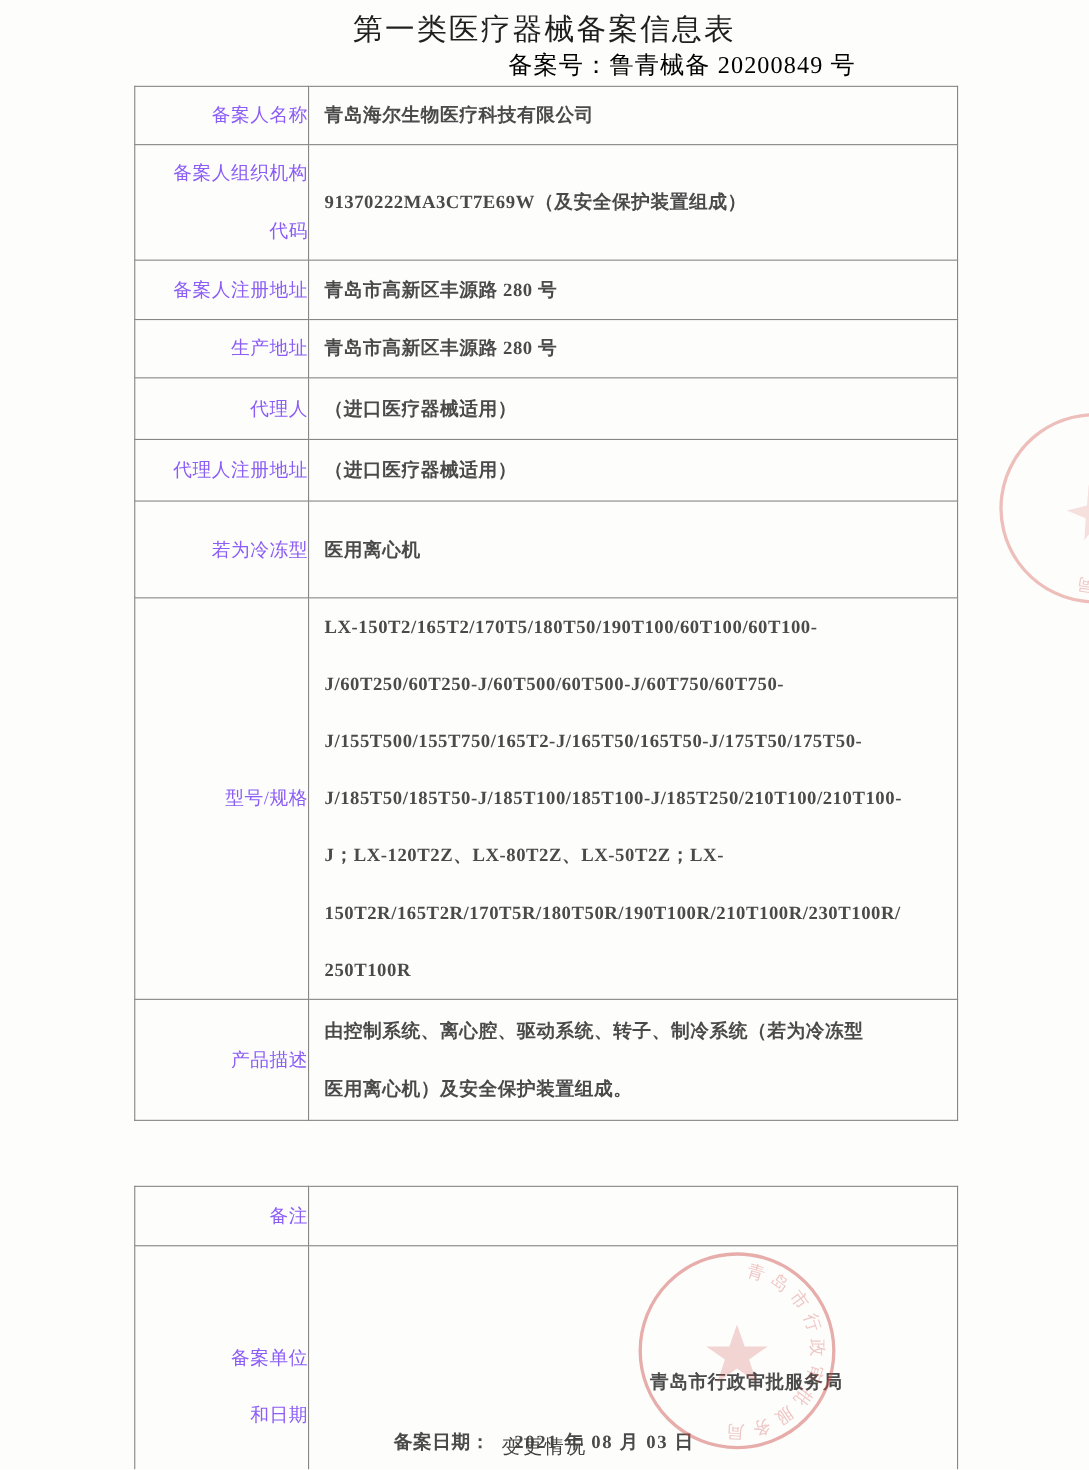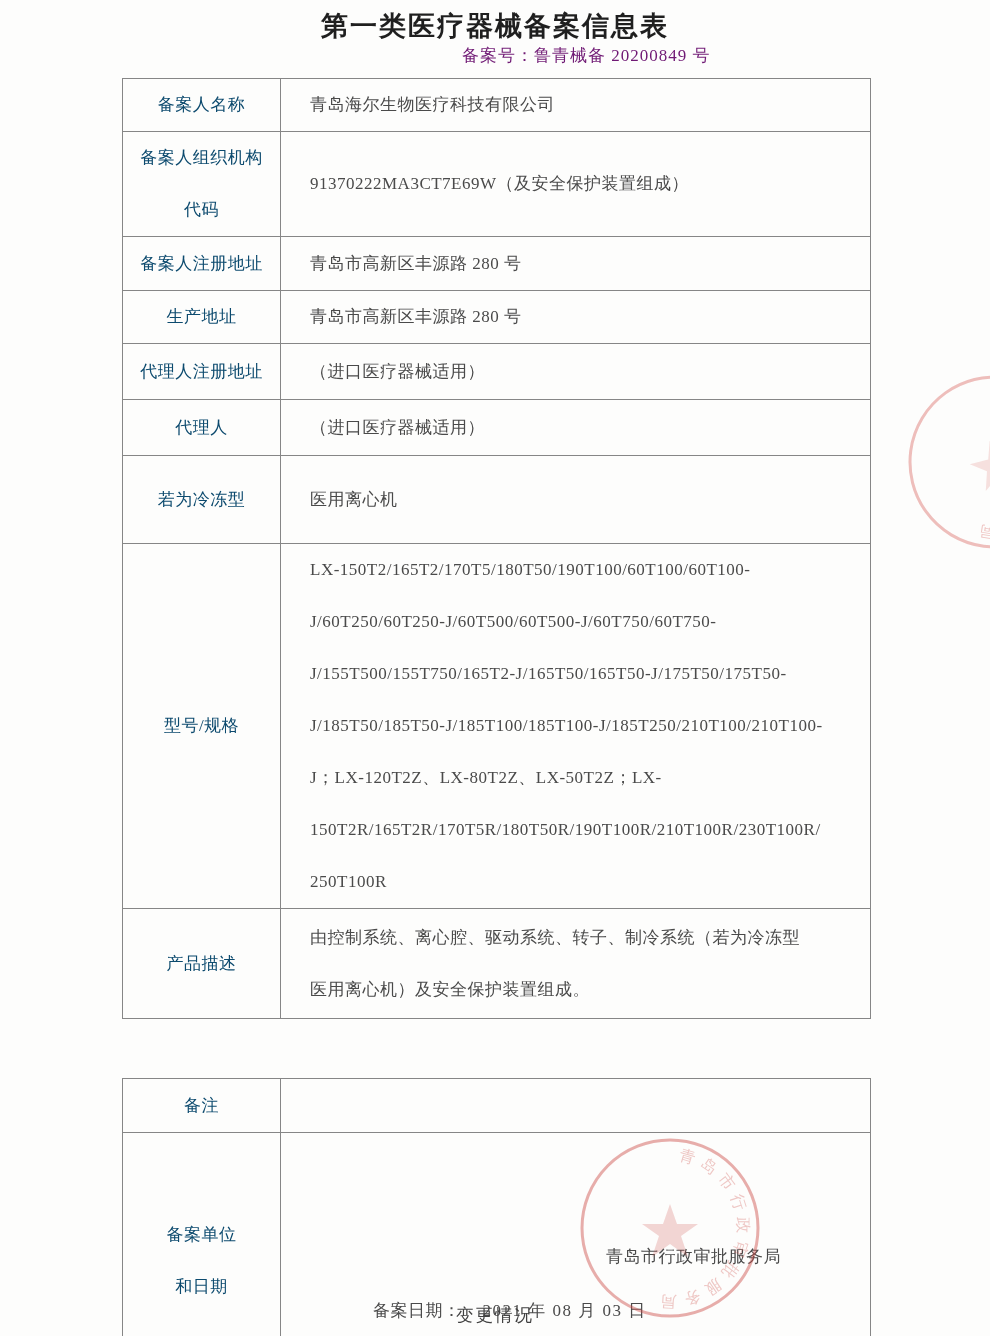--- a/index.html
+++ b/index.html
@@ -23,7 +23,7 @@
     position:absolute;top:8px;left:0;width:100%;
     text-align:center;
     font-family:"Liberation Sans","DejaVu Sans",sans-serif;
-    font-weight:700;font-size:27px;letter-spacing:2px;
+    font-weight:400;font-size:27px;letter-spacing:2px;
     color:var(--title);
   }
   .record-no{

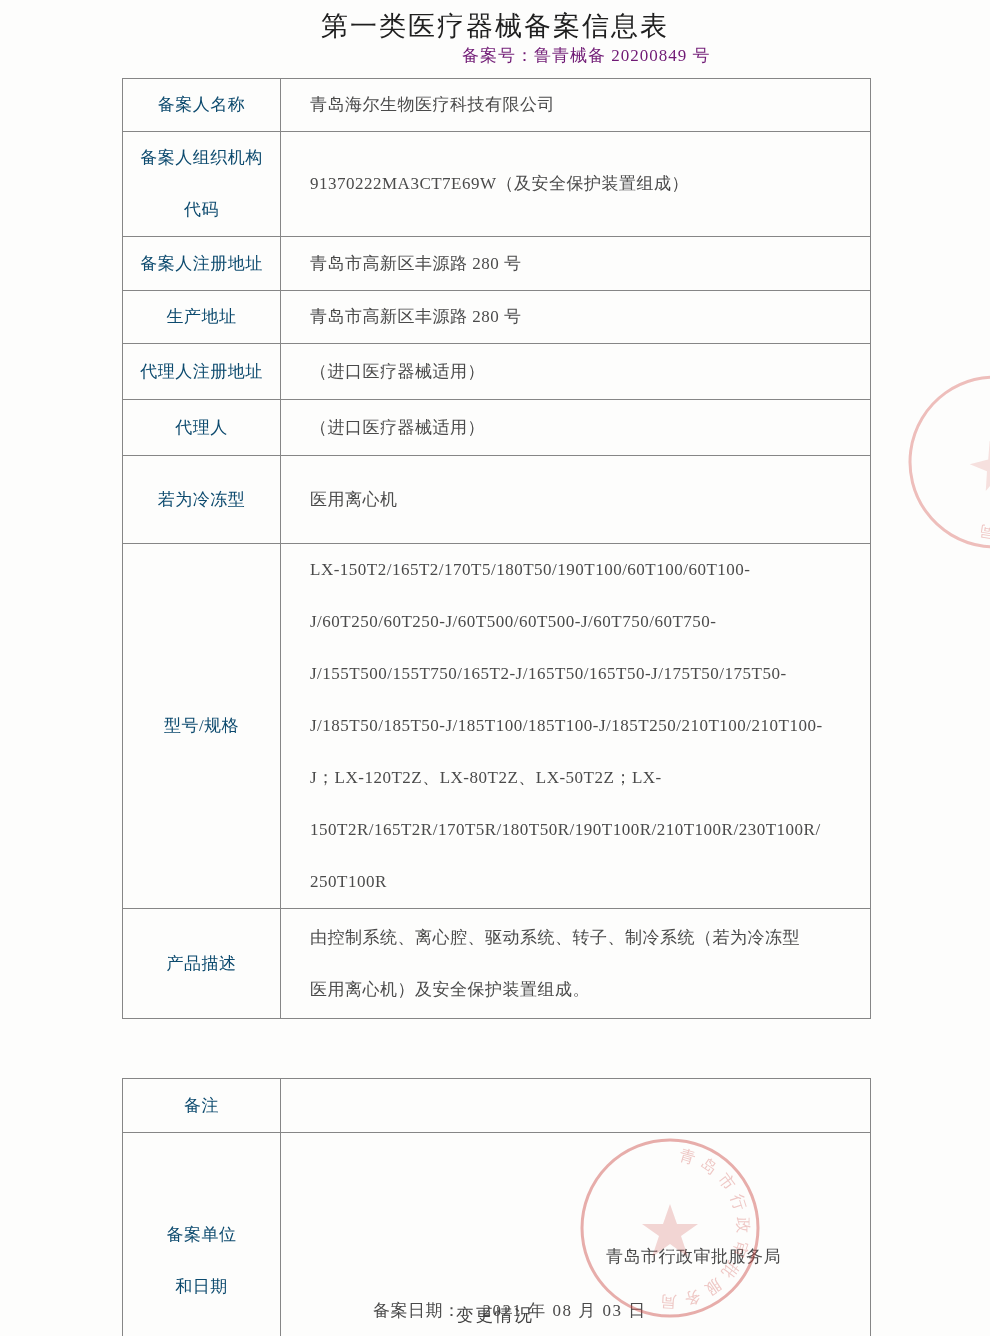--- a/index.html
+++ b/index.html
@@ -28,8 +28,8 @@
   }
   .record-no{
     position:absolute;top:44px;left:462px;
-    font-size:17px;letter-spacing:1px;
-    color:#701a75;
+    font-size:22px;letter-spacing:1px;
+    color:#000000;
   }
   table.form{
     position:absolute;left:122px;

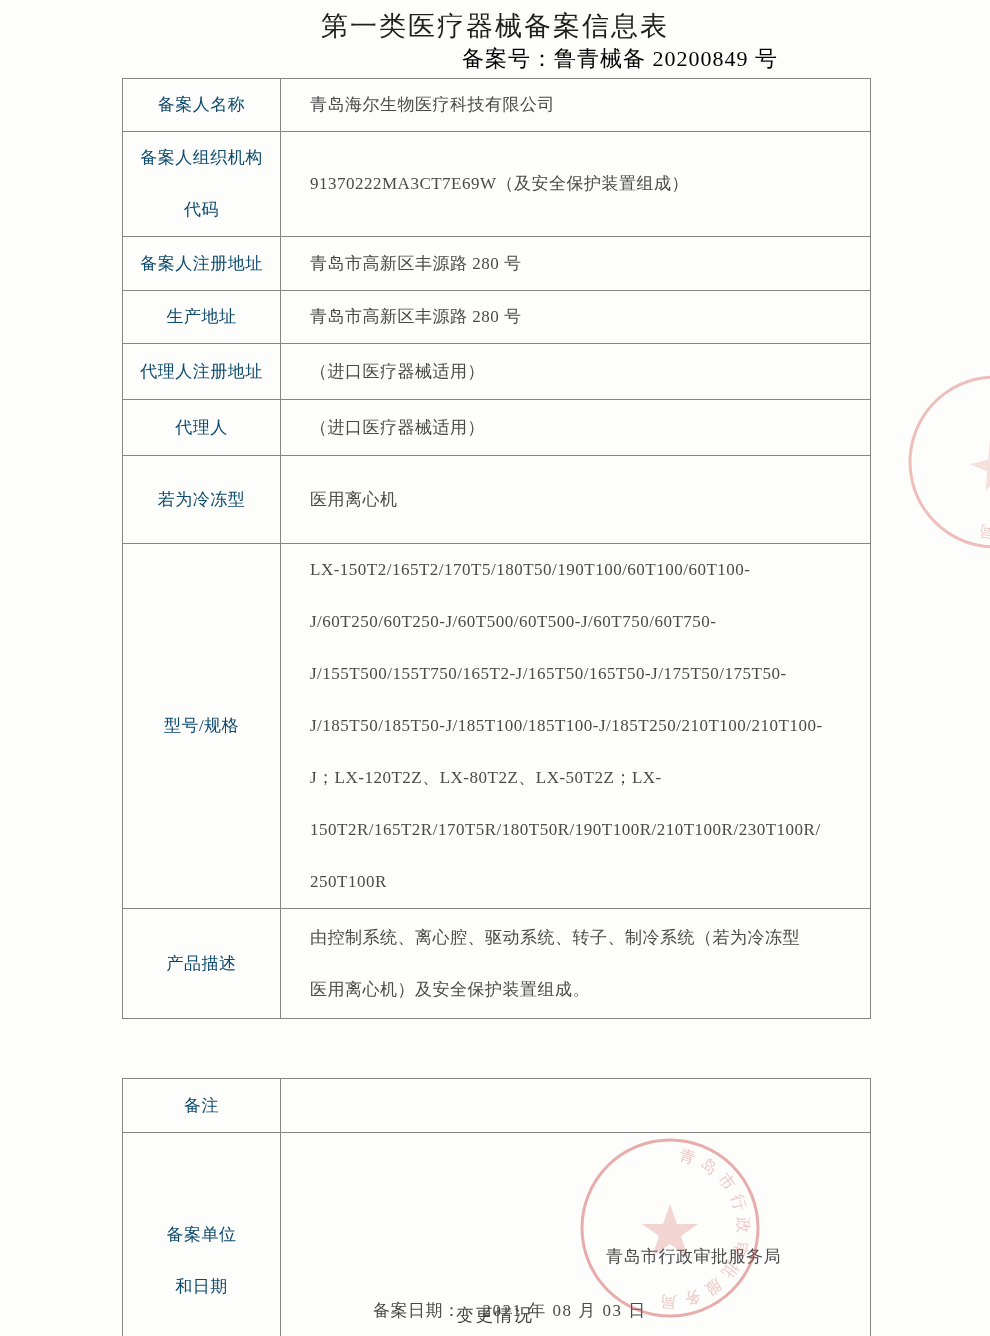--- a/index.html
+++ b/index.html
@@ -47,10 +47,10 @@
   .t2{top:1078px;}
   td.label{
     width:158px;
-    text-align:center;
+    text-align:right;
     white-space:pre-line;
     line-height:52px;
-    color:#0c4a6e;
+    color:#8b5cf6;
   }
   td.value{
     width:590px;

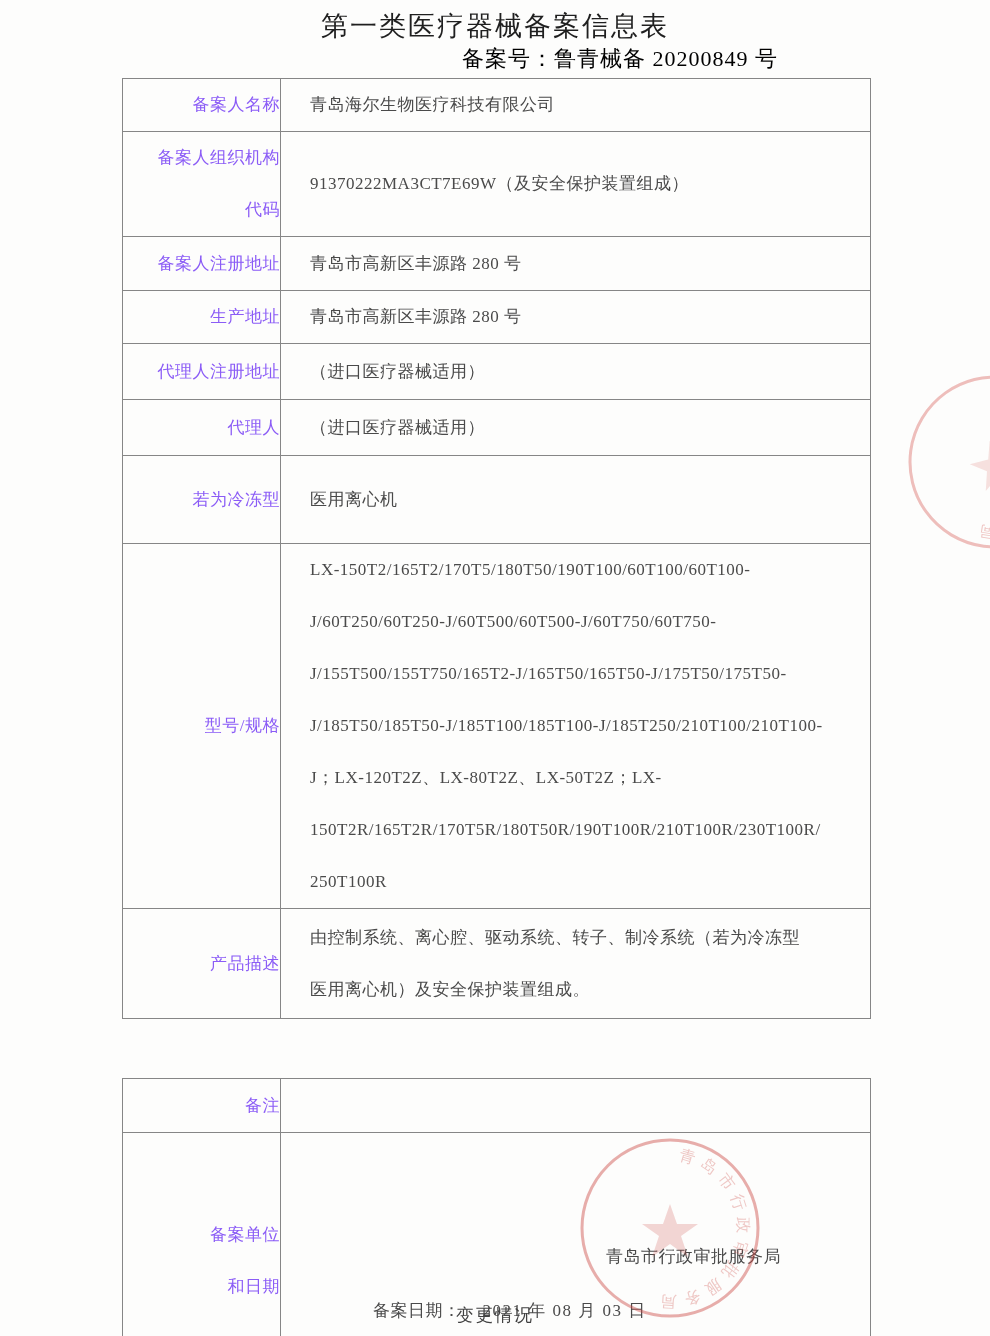--- a/index.html
+++ b/index.html
@@ -54,11 +54,12 @@
   }
   td.value{
     width:590px;
-    padding-left:29px;
+    padding-left:14px;
     padding-right:10px;
     white-space:pre-line;
     line-height:52px;
     word-break:break-word;
+    font-weight:bold;
   }
   .filing-cell{position:relative;}
   .filing-inner{

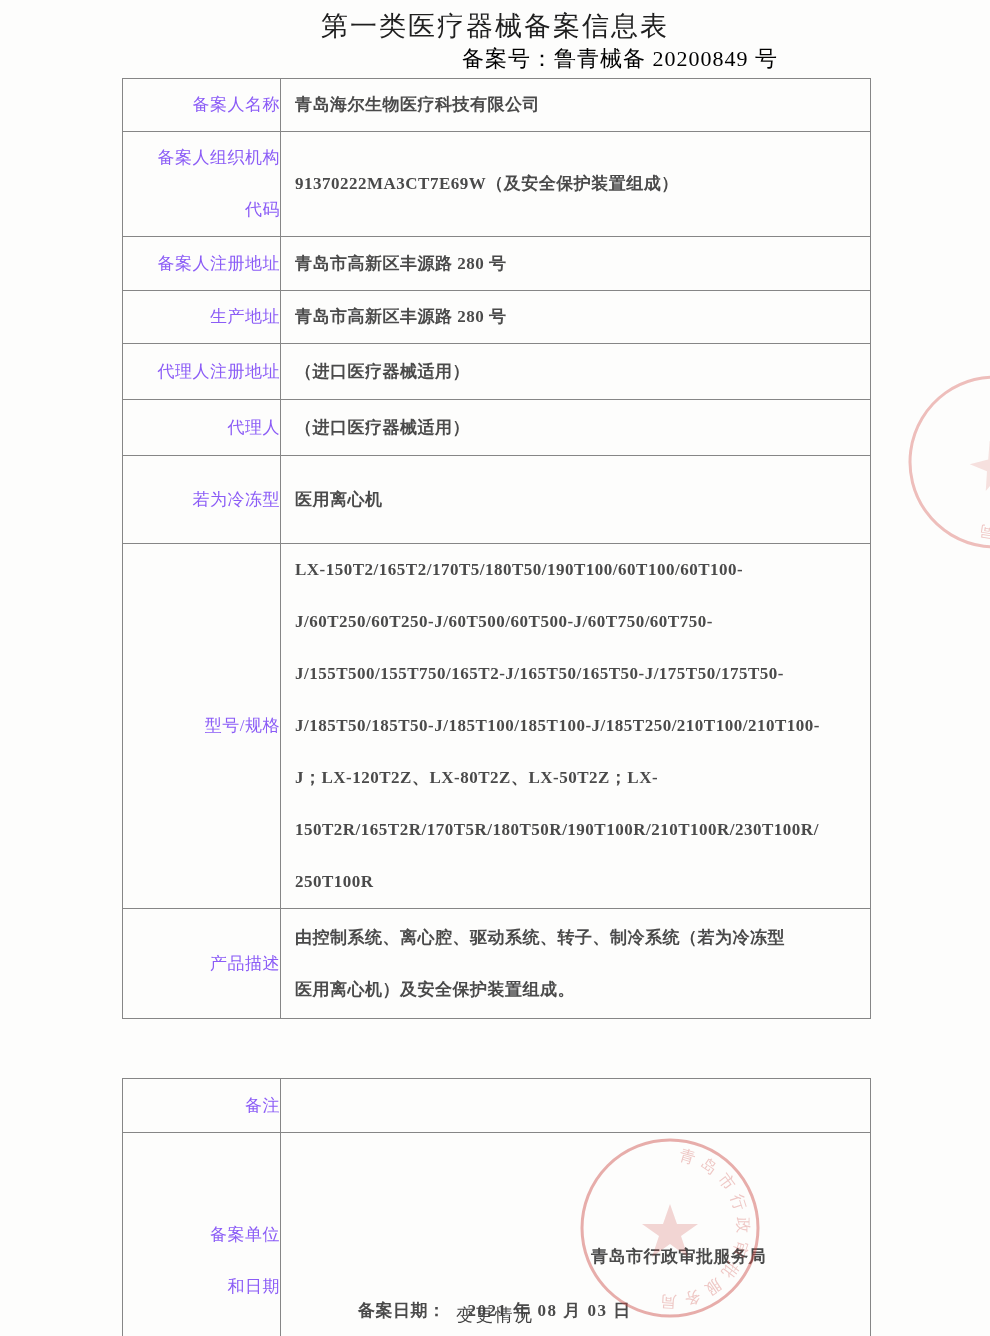--- a/index.html
+++ b/index.html
@@ -113,11 +113,11 @@
         <td class="value">青岛市高新区丰源路 280 号</td>
       </tr>
       <tr style="height:56px">
-        <td class="label">代理人注册地址</td>
+        <td class="label">代理人</td>
         <td class="value">（进口医疗器械适用）</td>
       </tr>
       <tr style="height:56px">
-        <td class="label">代理人</td>
+        <td class="label">代理人注册地址</td>
         <td class="value">（进口医疗器械适用）</td>
       </tr>
       <tr style="height:88px">

